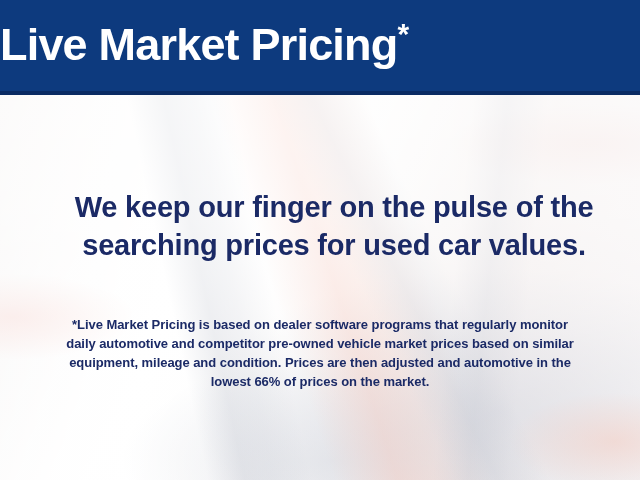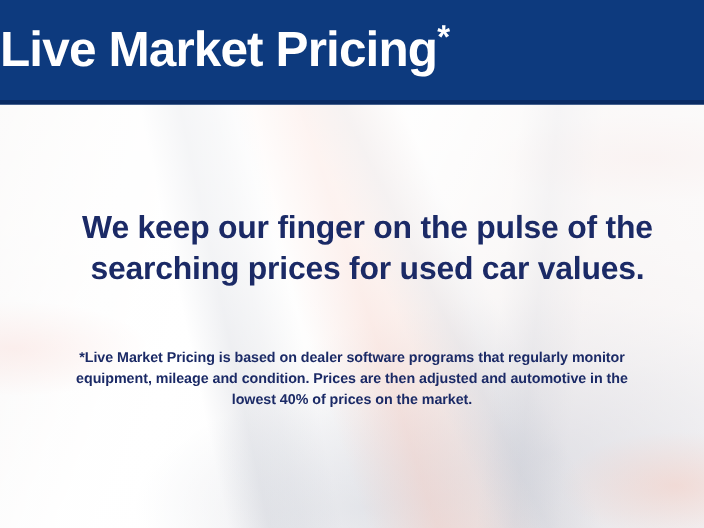--- a/index.html
+++ b/index.html
@@ -173,6 +173,7 @@
 
     <p class="disclaimer">
       <span class="dc-line">*Live Market Pricing is based on dealer software programs that regularly monitor</span>
+      <span class="dc-line">daily automotive and competitor pre-owned vehicle market prices based on similar</span>
       <span class="dc-line">equipment, mileage and condition. Prices are then adjusted and automotive in the</span>
       <span class="dc-line">lowest 40% of prices on the market.</span>
     </p>

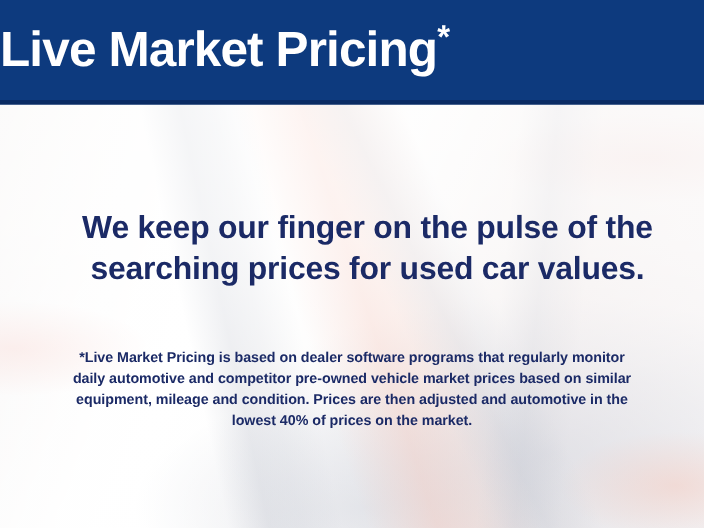--- a/index.html
+++ b/index.html
@@ -175,7 +175,7 @@
       <span class="dc-line">*Live Market Pricing is based on dealer software programs that regularly monitor</span>
       <span class="dc-line">daily automotive and competitor pre-owned vehicle market prices based on similar</span>
       <span class="dc-line">equipment, mileage and condition. Prices are then adjusted and automotive in the</span>
-      <span class="dc-line">lowest 40% of prices on the market.</span>
+      <span class="dc-line">lowest 66% of prices on the market.</span>
     </p>
 
   </div>

